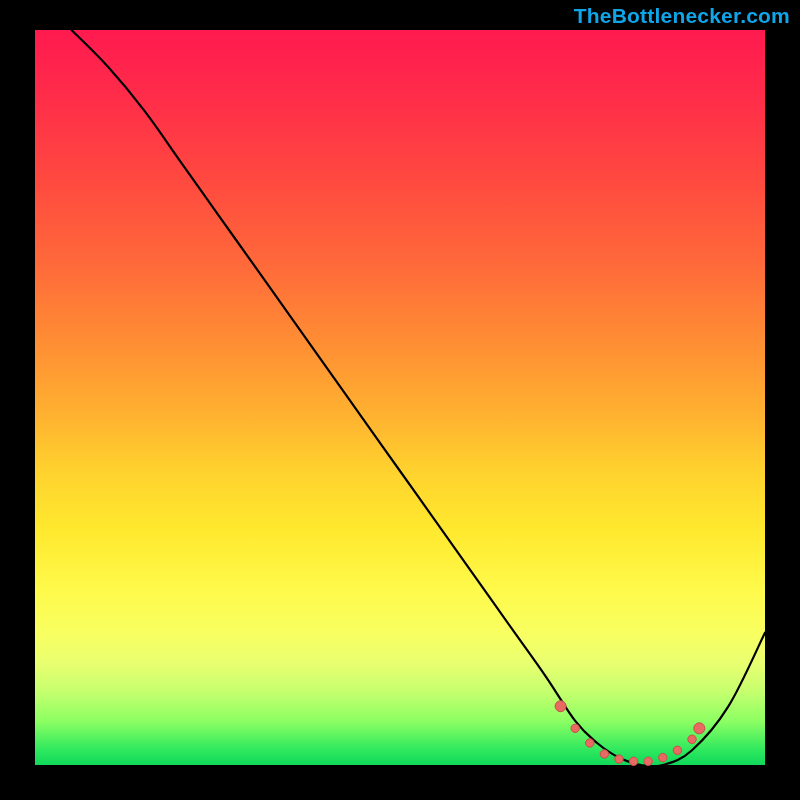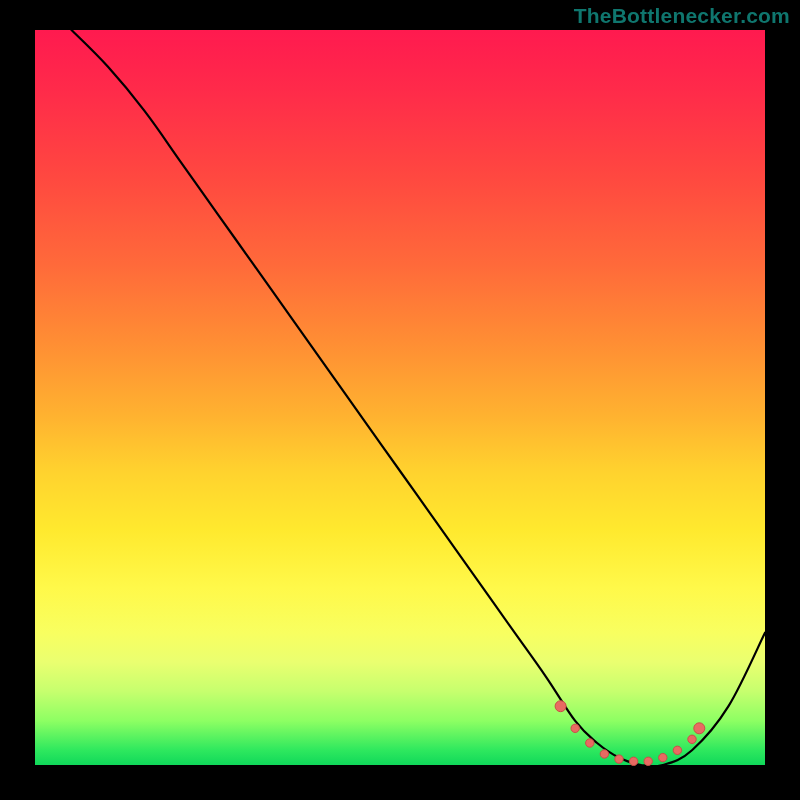--- a/index.html
+++ b/index.html
@@ -21,7 +21,7 @@
     position: absolute;
     top: 4px;
     right: 10px;
-    color: #0f766e;
+    color: #0ea5e9;
     font-size: 21px;
     font-weight: 600;
     letter-spacing: 0.2px;

